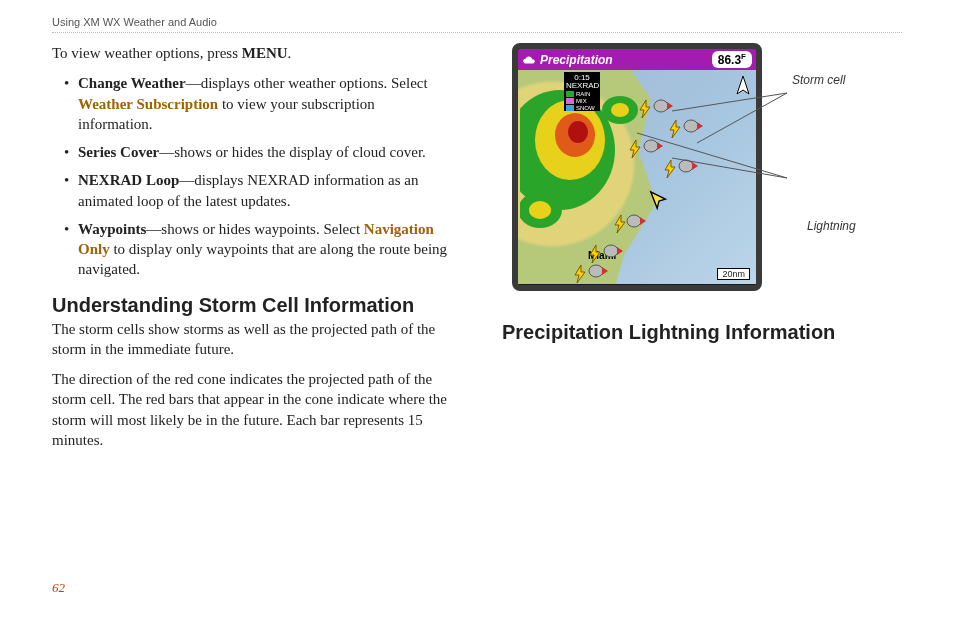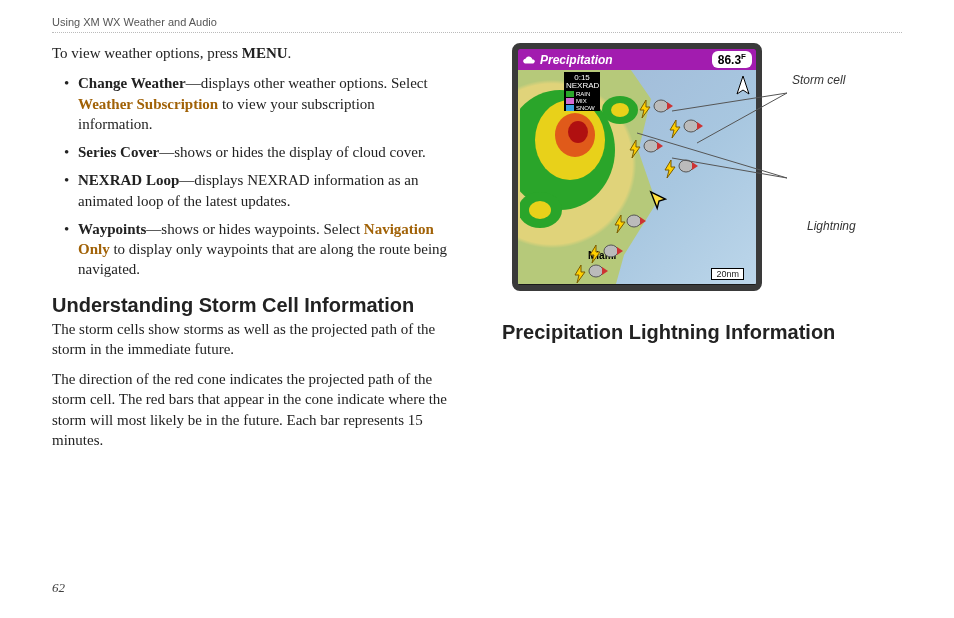--- a/index.html
+++ b/index.html
@@ -36,7 +36,7 @@
   .legendbox .sw { width:8px; height:6px; }
   .legendbox .lbl { color:#fff; font-family:Arial,sans-serif; font-size:6px; }
   .arrowN { position:absolute; right:6px; top:6px; width:14px; height:20px; }
-  .scalebar { position:absolute; right:12px; bottom:4px; background:#fff; border:1px solid #000; font-family:Arial,sans-serif; font-size:9px; padding:0 4px; }
+  .scalebar { position:absolute; right:6px; bottom:4px; background:#fff; border:1px solid #000; font-family:Arial,sans-serif; font-size:9px; padding:0 4px; }
   .cursor { position:absolute; left:130px; top:120px; width:22px; height:22px; }
   .bolt { position:absolute; width:14px; height:18px; }
   .scell { position:absolute; width:22px; height:16px; }

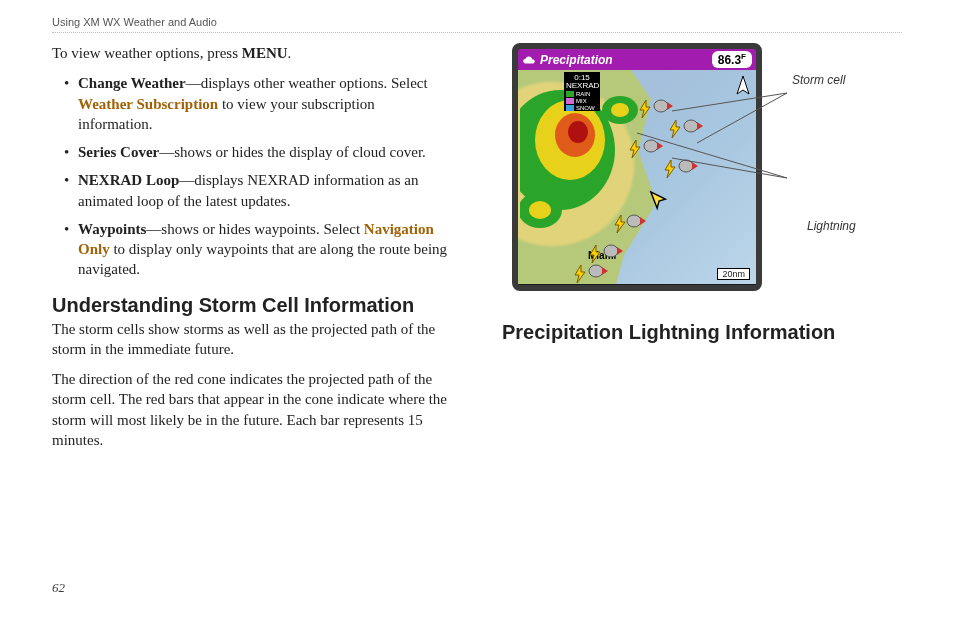--- a/index.html
+++ b/index.html
@@ -17,7 +17,7 @@
   ul.opts li::before { content: "•"; position: absolute; left: 0; top: 0; }
   .link { color: #a16207; font-weight: bold; }
   h2.sec { font-family: Arial, Helvetica, sans-serif; font-weight: bold; font-size: 20px; color: #222; margin-top: 6px; margin-bottom: 2px; }
-  .footer { position: absolute; left: 52px; right: 52px; bottom: 22px; display: flex; justify-content: space-between; font-style: italic; font-size: 13px; color: #404040; font-family: "Times New Roman", Times, serif; align-items: flex-end; }
+  .footer { position: absolute; left: 52px; right: 52px; bottom: 22px; display: flex; justify-content: space-between; font-style: italic; font-size: 13px; color: #c2410c; font-family: "Times New Roman", Times, serif; align-items: flex-end; }
   
   .figwrap { position: relative; width: 400px; height: 260px; margin: 0 0 18px 0; }
   .device { position: absolute; left: 10px; top: 0; width: 250px; height: 248px; border: 6px solid #3a3a3a; border-radius: 8px; background: #1a1a1a; overflow: hidden; }

